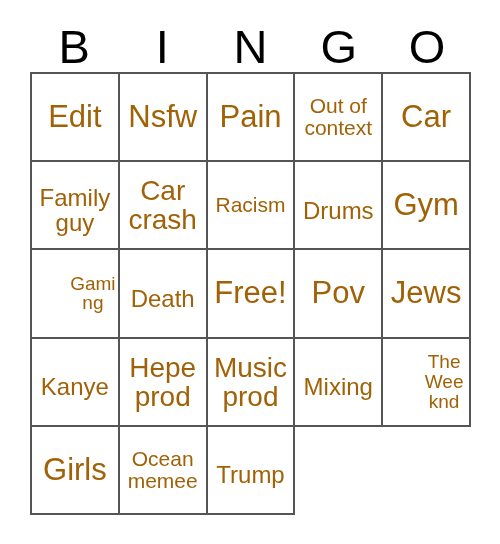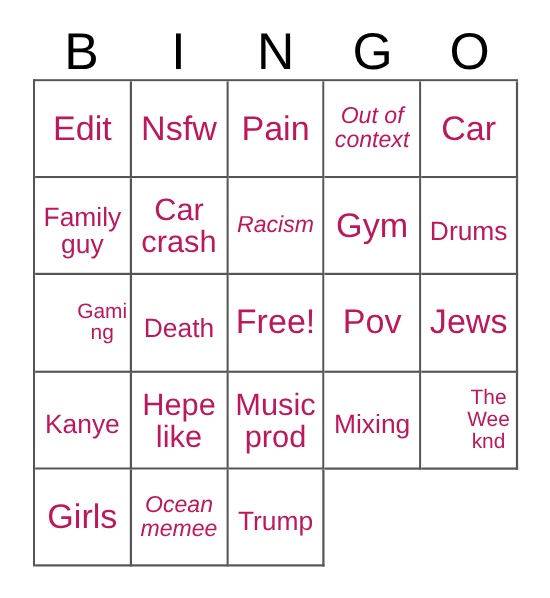--- a/index.html
+++ b/index.html
@@ -76,7 +76,7 @@
   .bingo-cell .cell-text {
     display: block;
     line-height: 1.04;
-    color: #be185d;
+    color: #a16207;
     white-space: pre-line;
     word-break: break-word;
   }

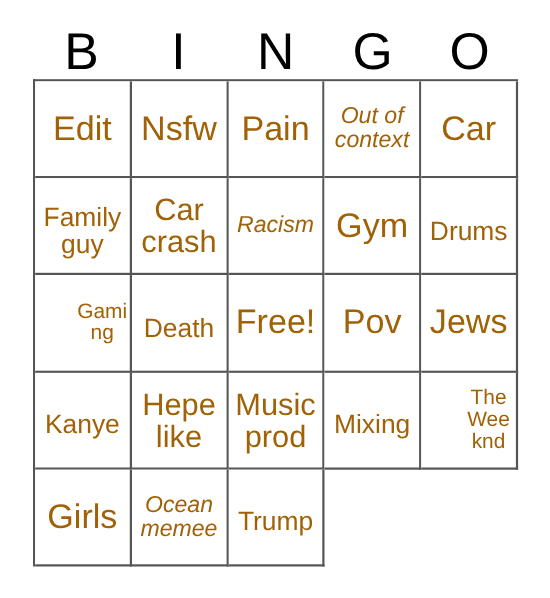--- a/index.html
+++ b/index.html
@@ -85,7 +85,7 @@
   .bingo-cell[data-size="xl"]  .cell-text { font-size: 31px; }
   .bingo-cell[data-size="lg"]  .cell-text { font-size: 28px; }
   .bingo-cell[data-size="md"]  .cell-text { font-size: 24px; margin-top: 12px; }
-  .bingo-cell[data-size="sm"]  .cell-text { font-size: 21px; font-style: italic; }
+  .bingo-cell[data-size="sm"]  .cell-text { font-size: 21px; }
   .bingo-cell[data-size="xs"]  .cell-text { font-size: 19px; margin-left: 36px; }
 </style>
 </head>

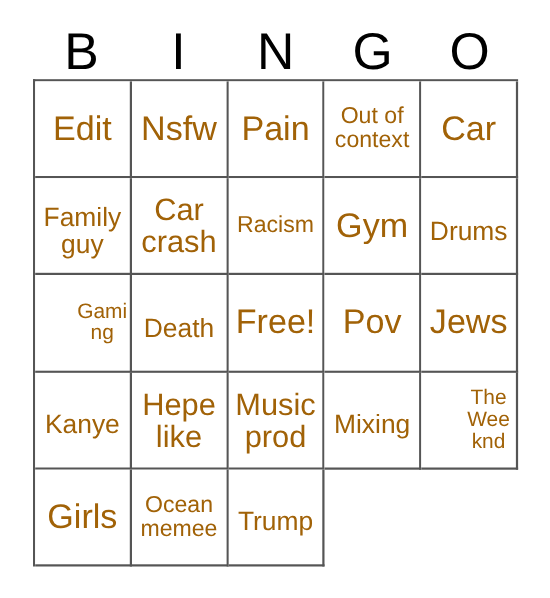--- a/index.html
+++ b/index.html
@@ -130,11 +130,11 @@
     <div class="bingo-cell" data-size="sm">
         <span class="cell-text">Racism</span>
       </div>
+    <div class="bingo-cell" data-size="md">
+        <span class="cell-text">Drums</span>
+      </div>
     <div class="bingo-cell" data-size="xl">
         <span class="cell-text">Gym</span>
-      </div>
-    <div class="bingo-cell" data-size="md">
-        <span class="cell-text">Drums</span>
       </div>
 
     <div class="bingo-cell" data-size="xs">

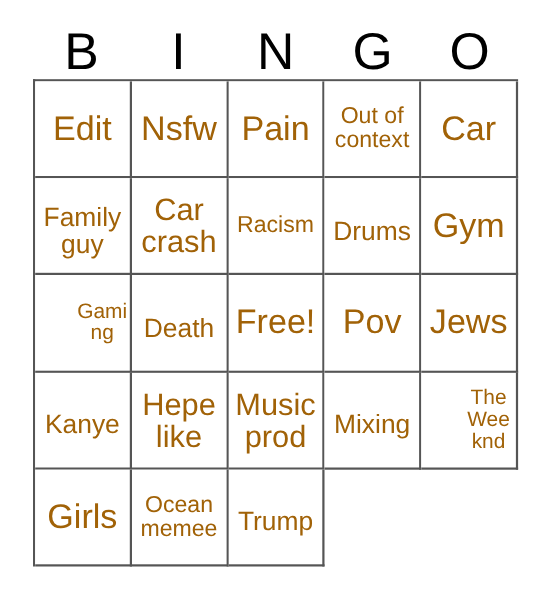--- a/index.html
+++ b/index.html
@@ -158,7 +158,7 @@
       </div>
     <div class="bingo-cell" data-size="lg">
         <span class="cell-text">Hepe
-like</span>
+prod</span>
       </div>
     <div class="bingo-cell" data-size="lg">
         <span class="cell-text">Music

